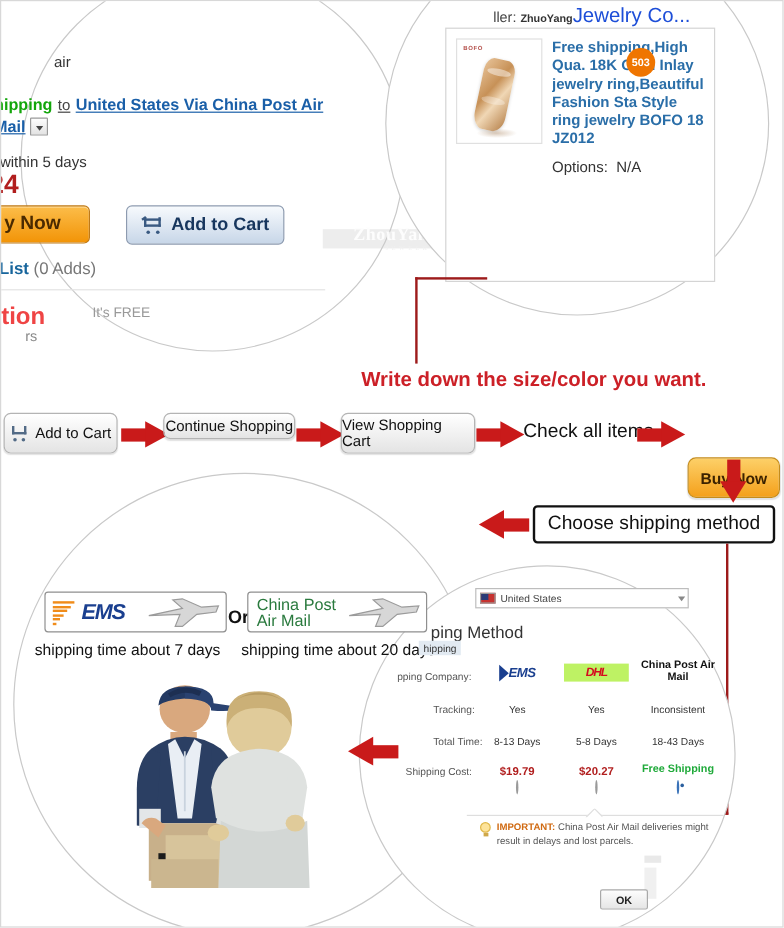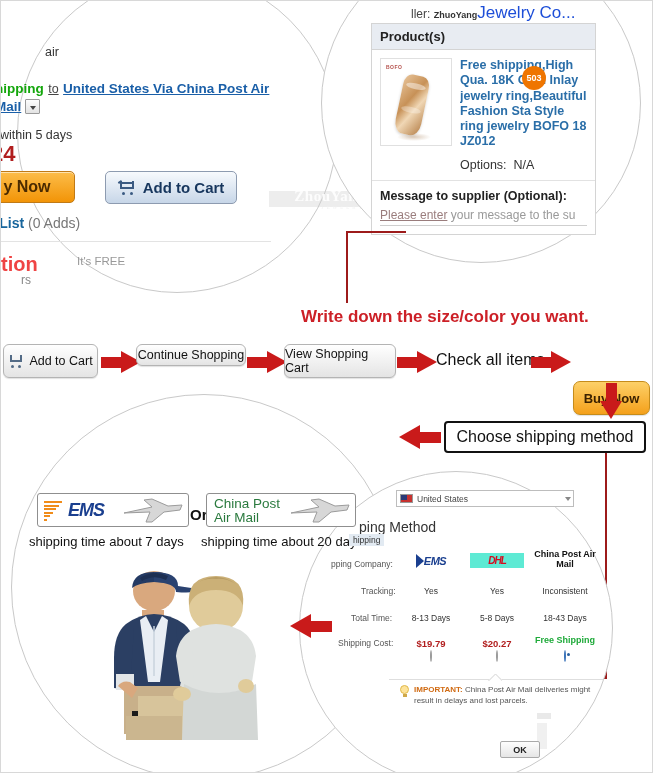--- a/index.html
+++ b/index.html
@@ -372,7 +372,6 @@
 </div>
 
 <div class="abs" id="prodbox">
-  <div class="hdr">Product(s)</div>
   <div class="prow">
     <div class="thumb">
       <span class="logo">BOFO</span>

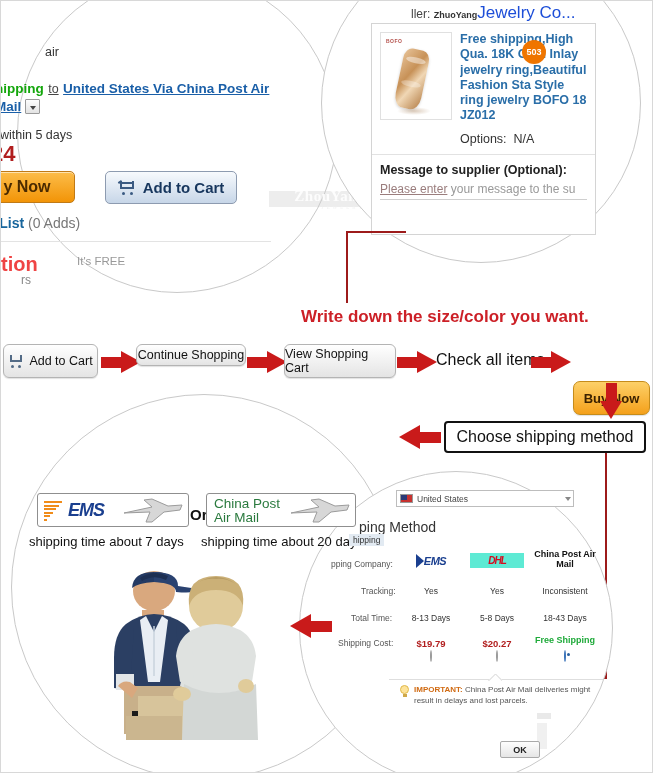--- a/index.html
+++ b/index.html
@@ -385,12 +385,6 @@
         <span class="lbl">Options:</span>
         &nbsp;<span>N/A</span>
       </div>
-    </div>
-  </div>
-  <div class="msgsec">
-    <div class="t">Message to supplier (Optional):</div>
-    <div class="msginput">
-      <u>Please enter</u><span> your message to the su</span>
     </div>
   </div>
 </div>

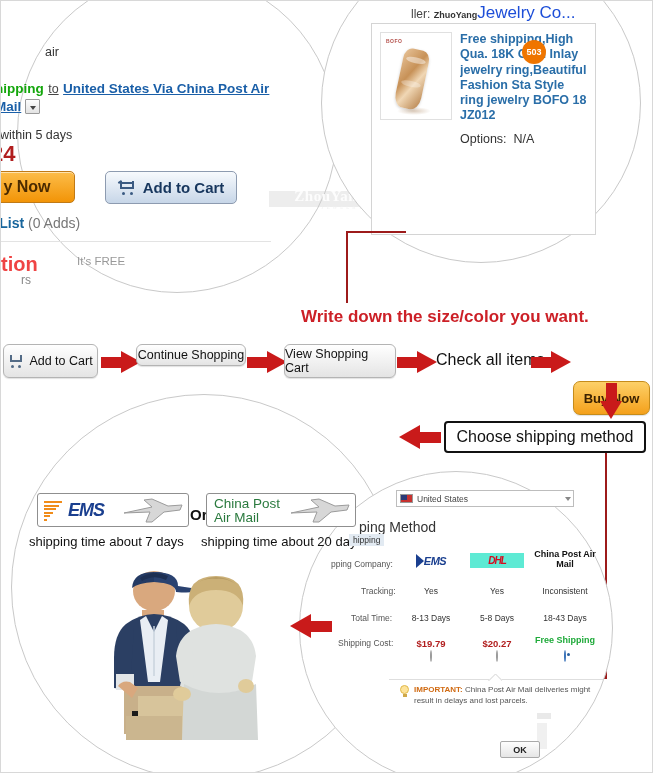--- a/index.html
+++ b/index.html
@@ -277,7 +277,7 @@
   .ems-mini .tx { font-style:italic; font-weight:bold; font-size:11px;
     color:#1a3f8f; letter-spacing:-.5px;}
   .dhl-mini {
-    width:54px; height:15px; margin:0 auto; background:#5eead4;
+    width:54px; height:15px; margin:0 auto; background:#bef264;
     display:flex; align-items:center; justify-content:center;
     font-style:italic; font-weight:bold; font-size:10px; color:#d50c1f;
     letter-spacing:-1px;

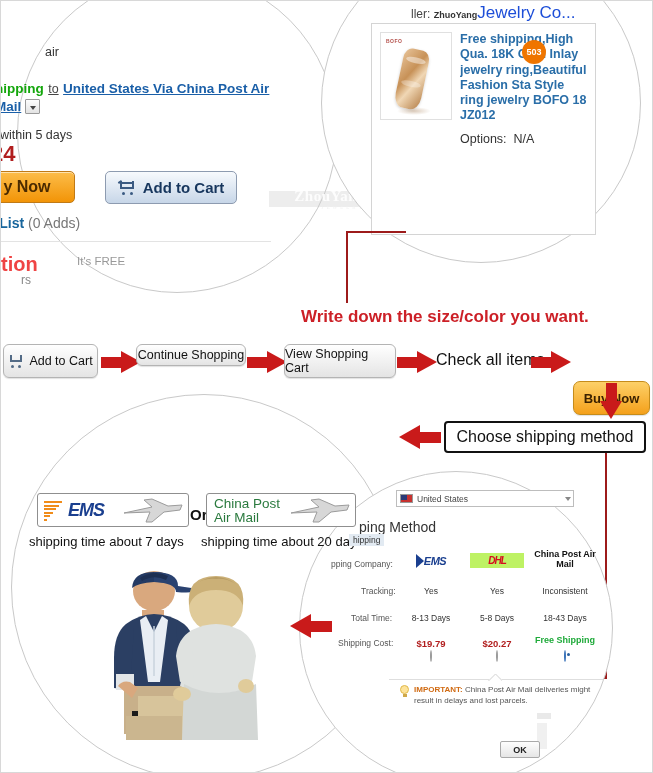--- a/index.html
+++ b/index.html
@@ -260,7 +260,7 @@
                    font-size:8.5px; color:#333; }
   #lbl-company { left:330px; top:558px; }
   #lbl-track   { left:360px; top:585px; }
-  #lbl-time    { left:350px; top:612px; }
+  #lbl-time    { left:360px; top:612px; }
   #lbl-cost    { left:337px; top:637px; }
 
   .col { position:absolute; text-align:center; font-size:8.5px; }

